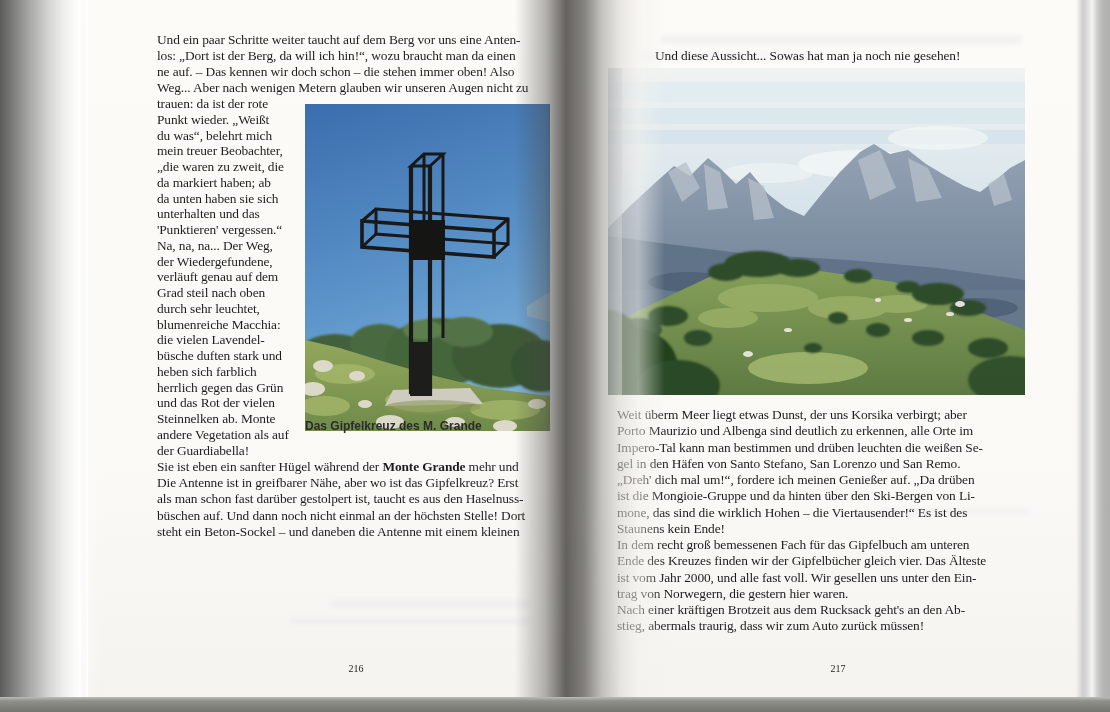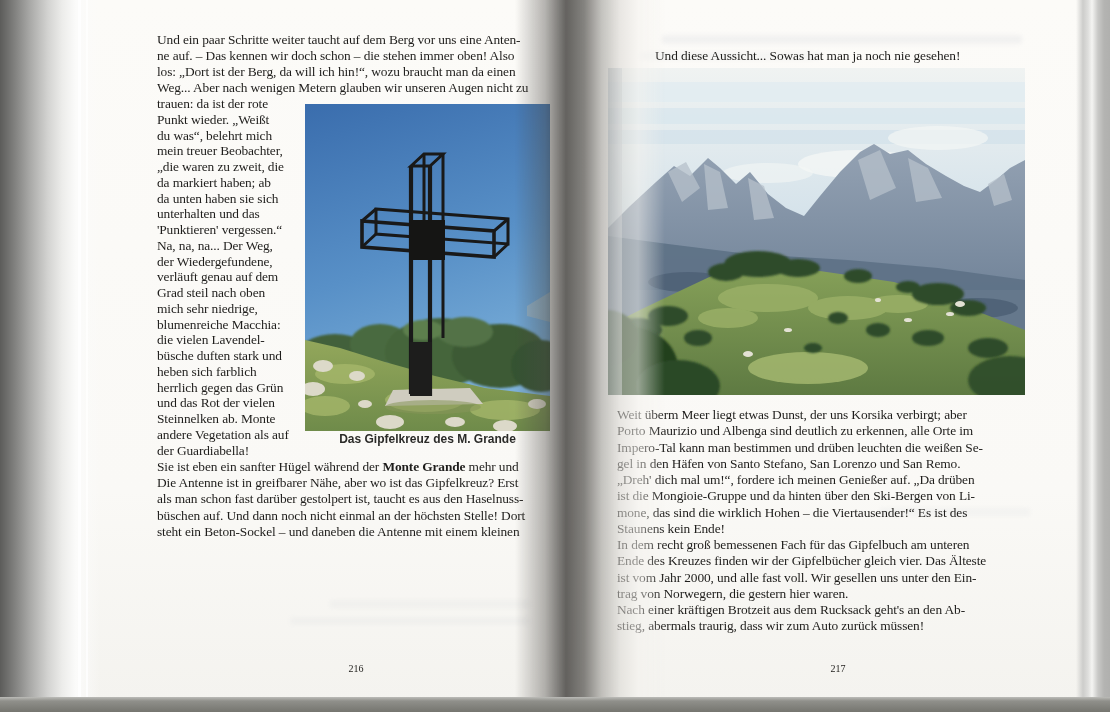--- a/index.html
+++ b/index.html
@@ -57,8 +57,8 @@
 
   <div class="tblock" id="lp-para1">
       <div class="tline"><span>Und ein paar Schritte weiter taucht auf dem Berg vor uns eine Anten-</span></div>
+      <div class="tline"><span>los: „Dort ist der Berg, da will ich hin!“, wozu braucht man da einen</span></div>
       <div class="tline"><span>ne auf. – Das kennen wir doch schon – die stehen immer oben! Also</span></div>
-      <div class="tline"><span>los: „Dort ist der Berg, da will ich hin!“, wozu braucht man da einen</span></div>
       <div class="tline"><span>Weg... Aber nach wenigen Metern glauben wir unseren Augen nicht zu</span></div>
     </div>
   <div class="tblock" id="lp-col">

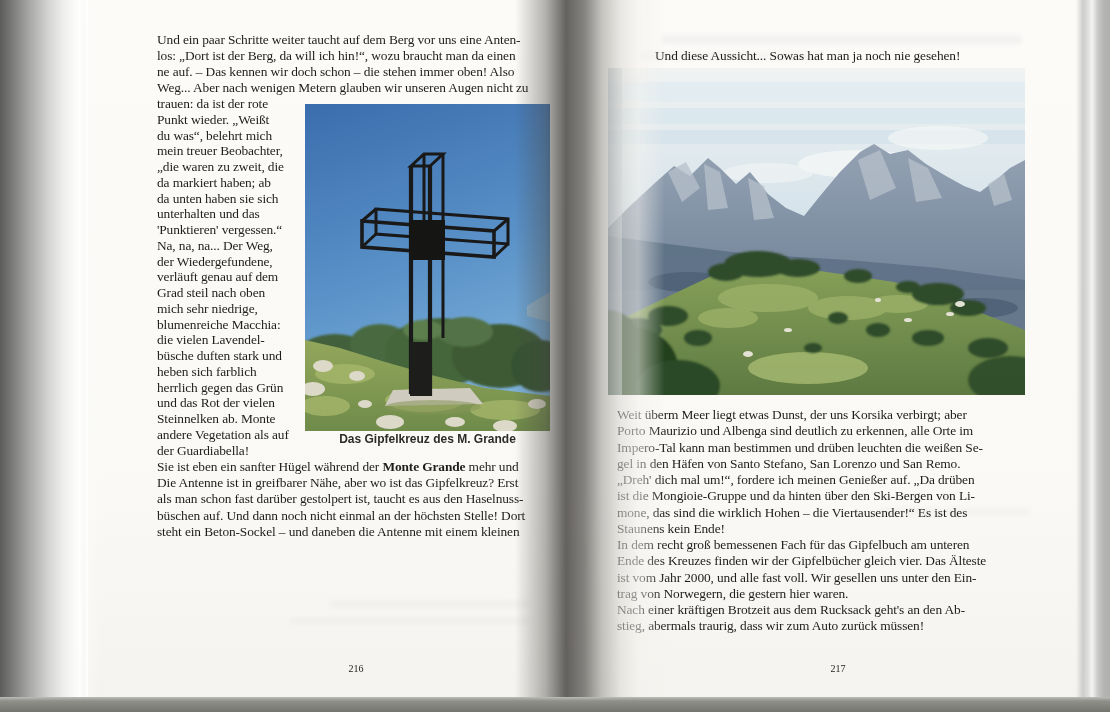--- a/index.html
+++ b/index.html
@@ -75,7 +75,7 @@
       <div class="tline"><span>der Wiedergefundene,</span></div>
       <div class="tline"><span>verläuft genau auf dem</span></div>
       <div class="tline"><span>Grad steil nach oben</span></div>
-      <div class="tline"><span>mich sehr niedrige,</span></div>
+      <div class="tline"><span>durch sehr leuchtet,</span></div>
       <div class="tline"><span>blumenreiche Macchia:</span></div>
       <div class="tline"><span>die vielen Lavendel-</span></div>
       <div class="tline"><span>büsche duften stark und</span></div>

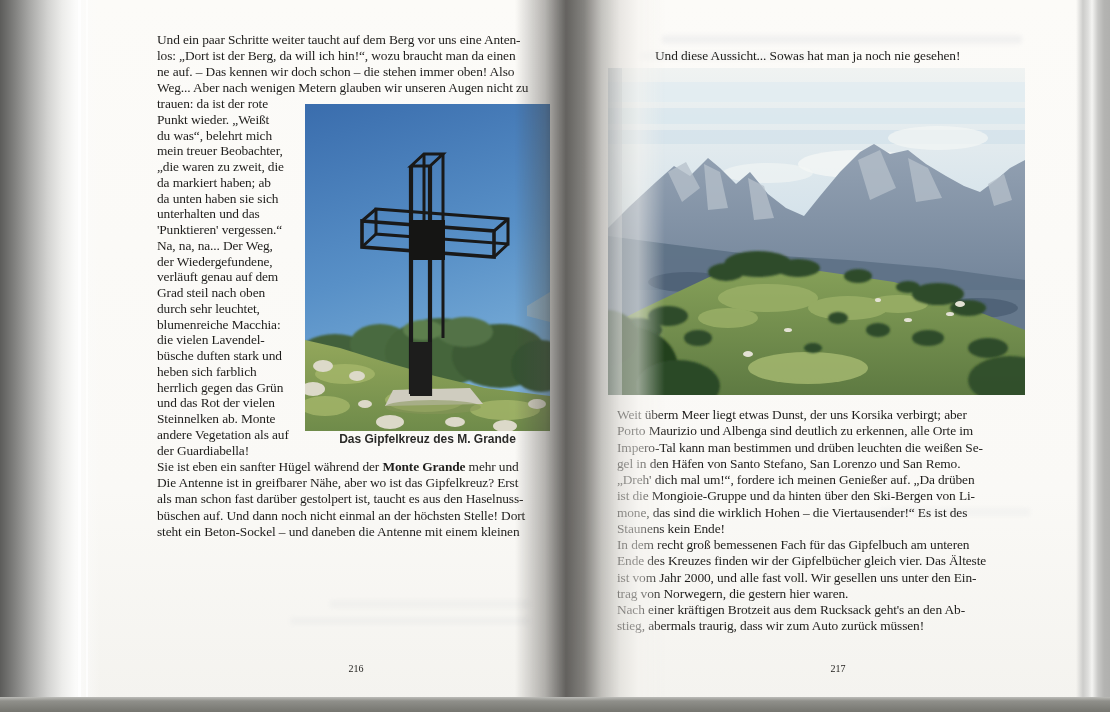--- a/index.html
+++ b/index.html
@@ -38,7 +38,7 @@
   .rp-header{position:absolute;left:655px;top:48px;z-index:10;font-size:13.4px;letter-spacing:-0.1px;}
   .pagenum{position:absolute;top:663px;width:44px;text-align:center;font-size:10px;z-index:10;}
   .pagenum.left{left:334px;} .pagenum.right{left:816px;}
-  .caption{position:absolute;left:305px;top:432px;width:245px;text-align:center;z-index:10;
+  .caption{position:absolute;left:305px;top:419px;width:245px;z-index:10;
     font-family:"Liberation Sans", sans-serif;font-weight:bold;font-size:12px;color:#2b2b29;}
   
   .photo{position:absolute;z-index:5;line-height:0;}

